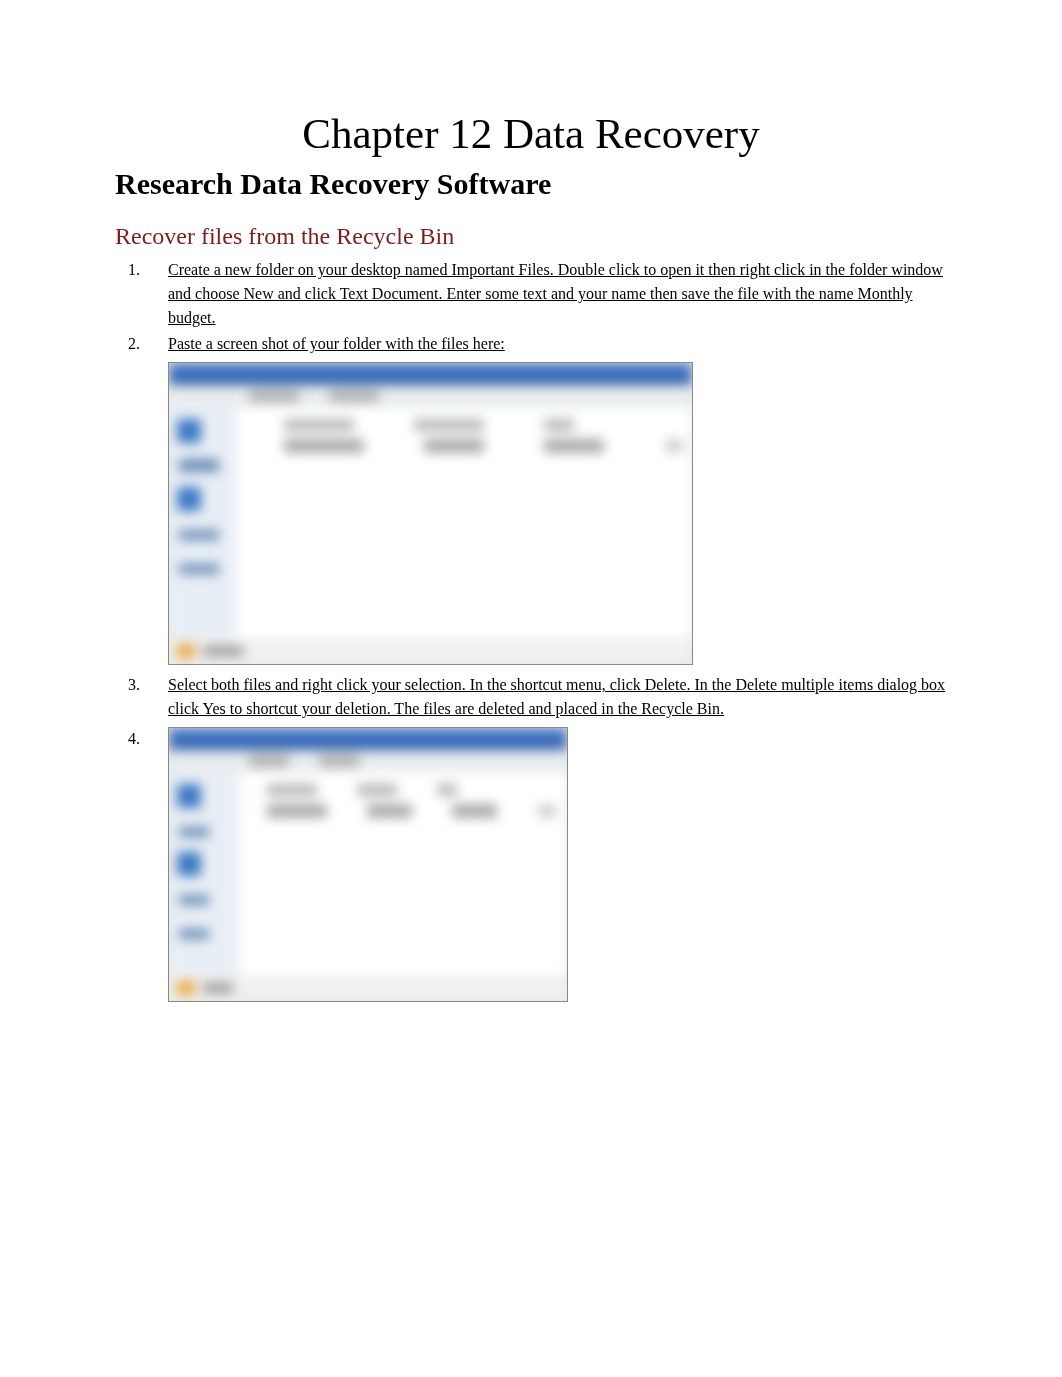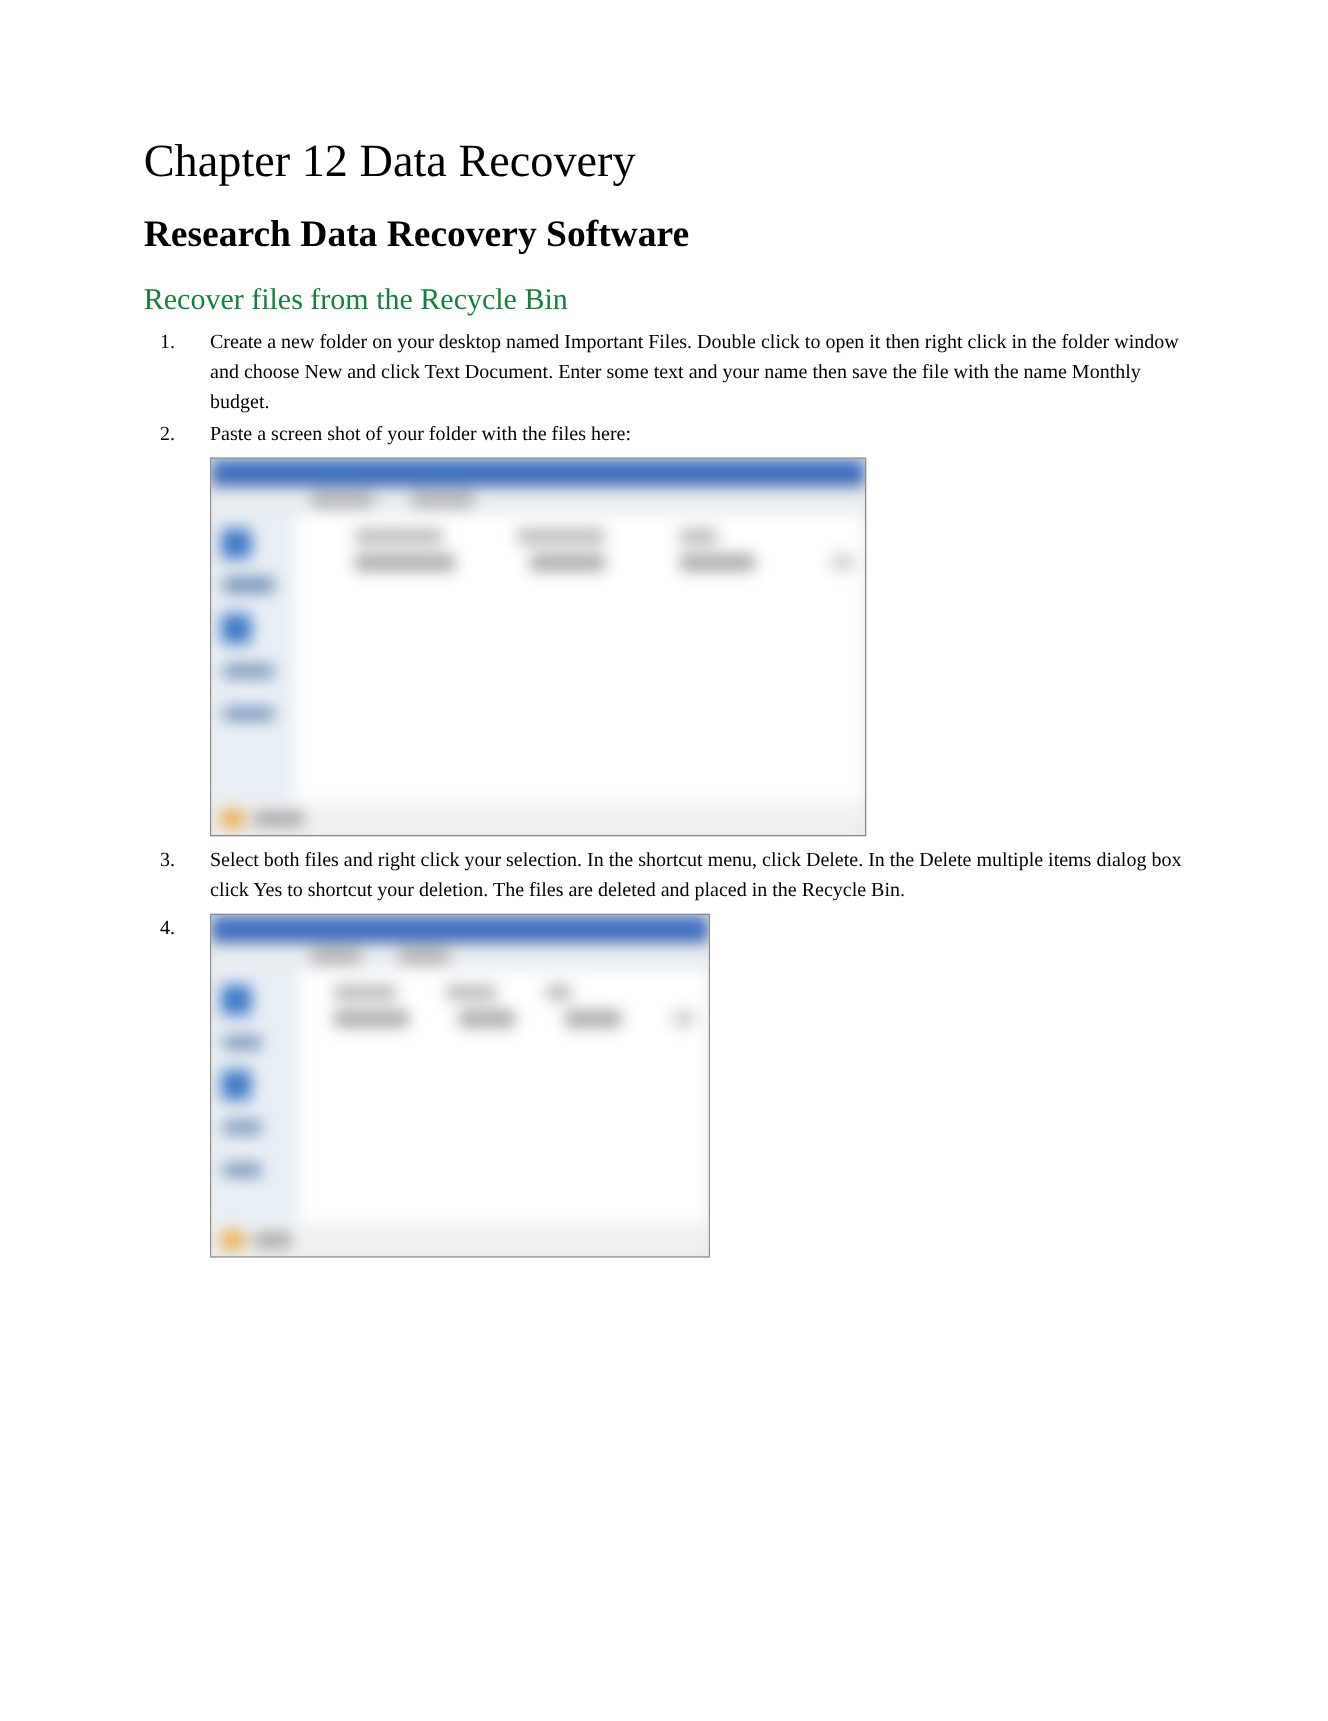--- a/index.html
+++ b/index.html
@@ -16,10 +16,11 @@
       color: #000;
     }
     .title {
-      font-size: 37px;
+      font-size: 43px;
       font-weight: normal;
       line-height: 1.1;
-      margin-bottom: 20px;
+      margin-bottom: 10px;
+      text-align: center;
     }
     .subtitle {
       font-size: 30px;

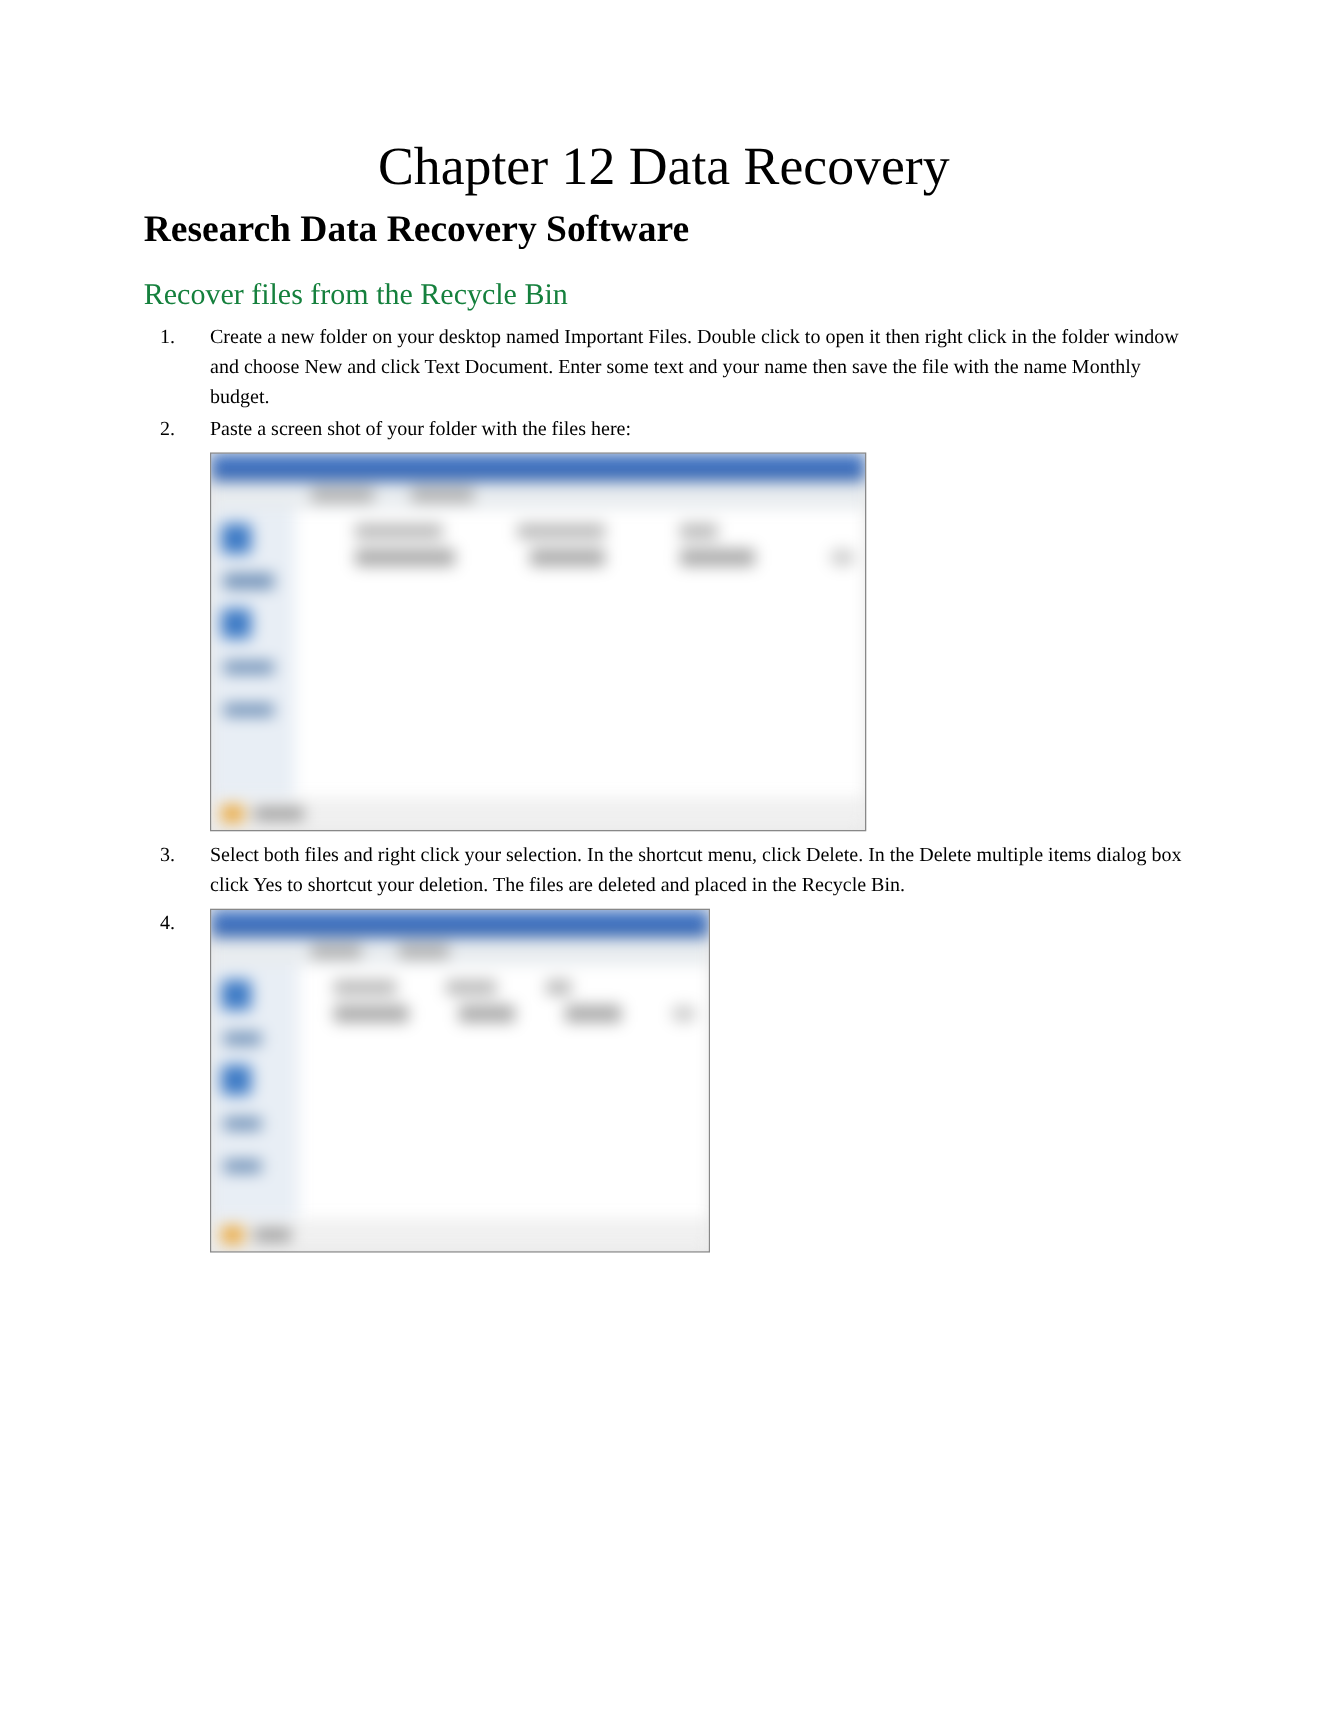--- a/index.html
+++ b/index.html
@@ -29,7 +29,7 @@
     }
     .section-heading {
       font-size: 24px;
-      color: #15803d;
+      color: #7f1d1d;
       font-weight: normal;
       margin-bottom: 8px;
     }

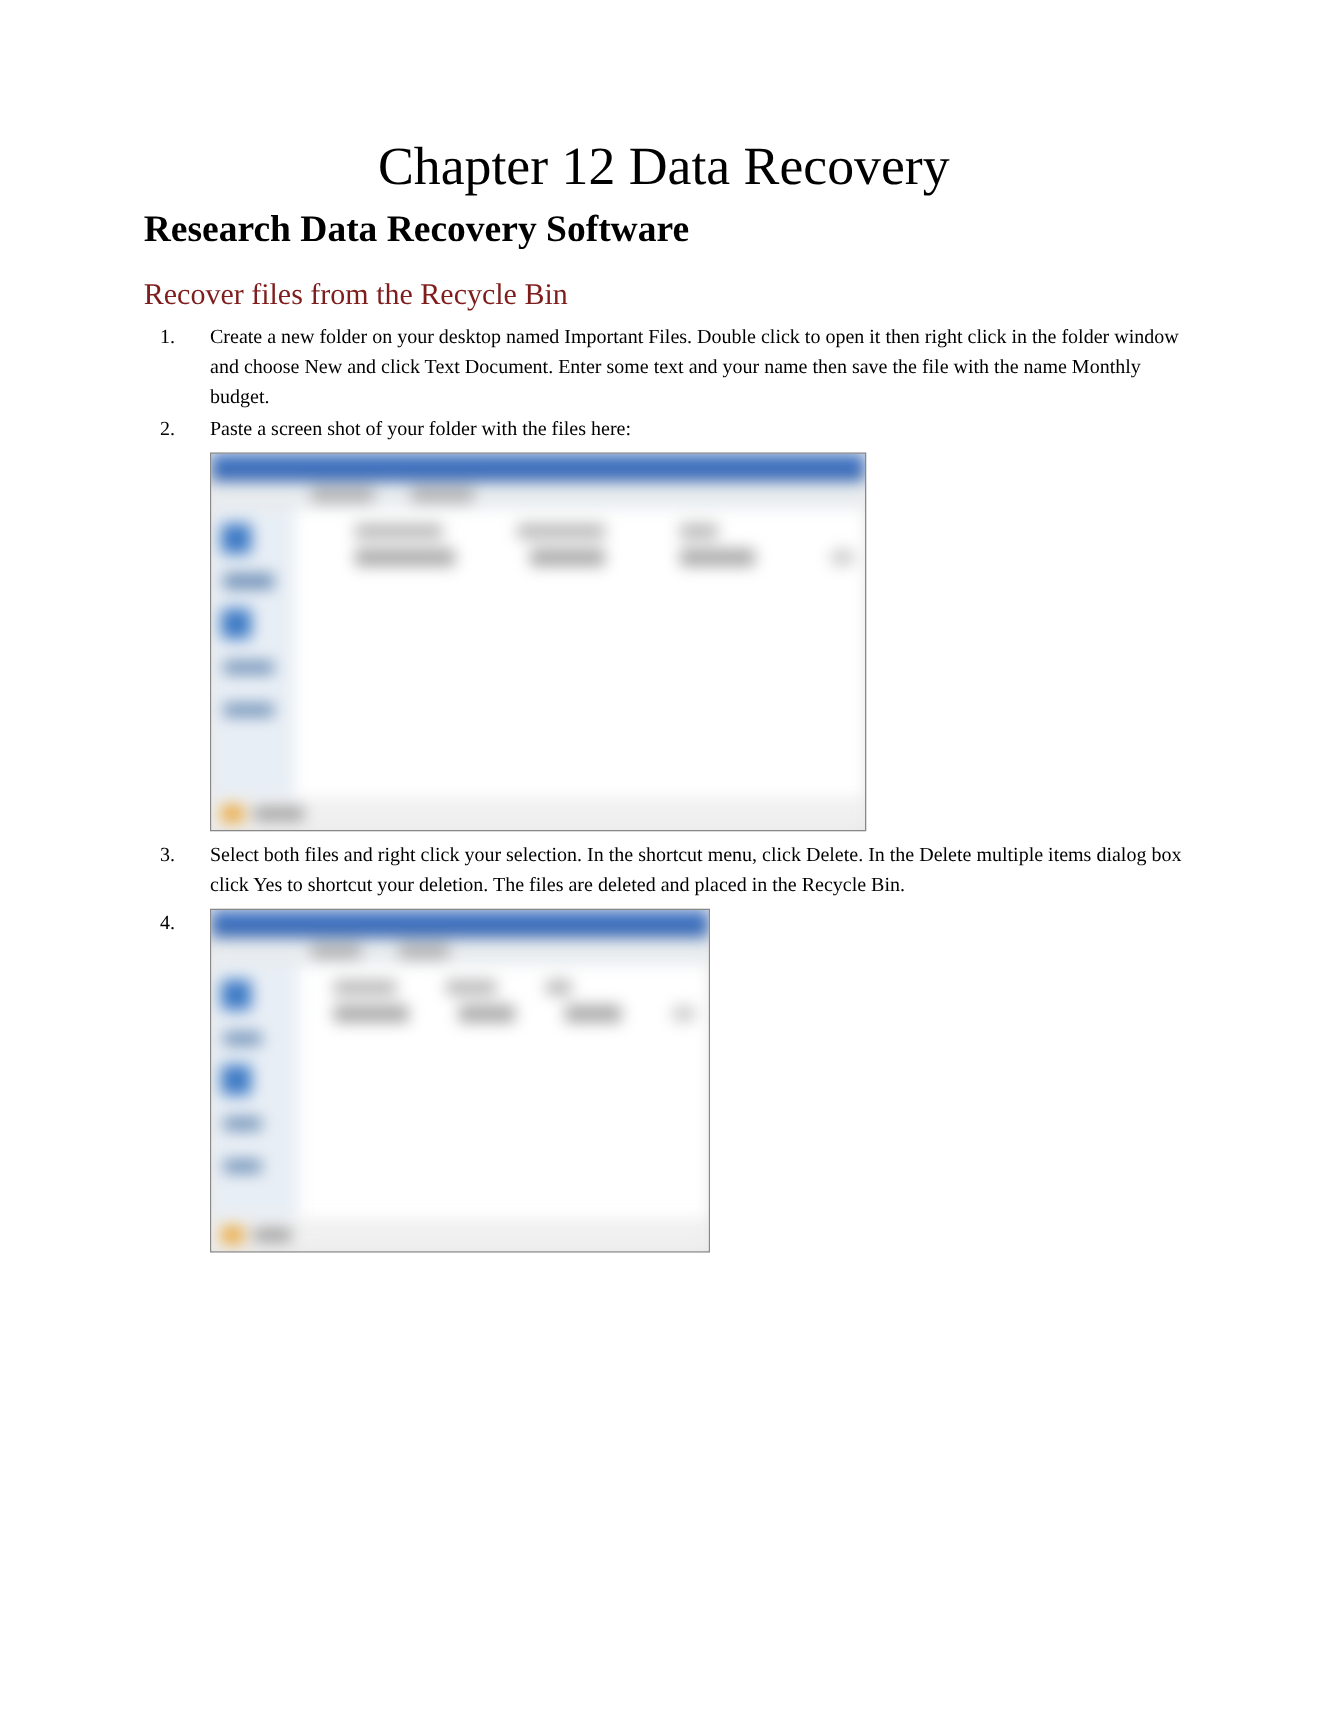--- a/index.html
+++ b/index.html
@@ -50,6 +50,7 @@
     }
     .list-text {
       display: block;
+      text-decoration: underline;
     }
     .screenshot-container {
       margin-top: 6px;

